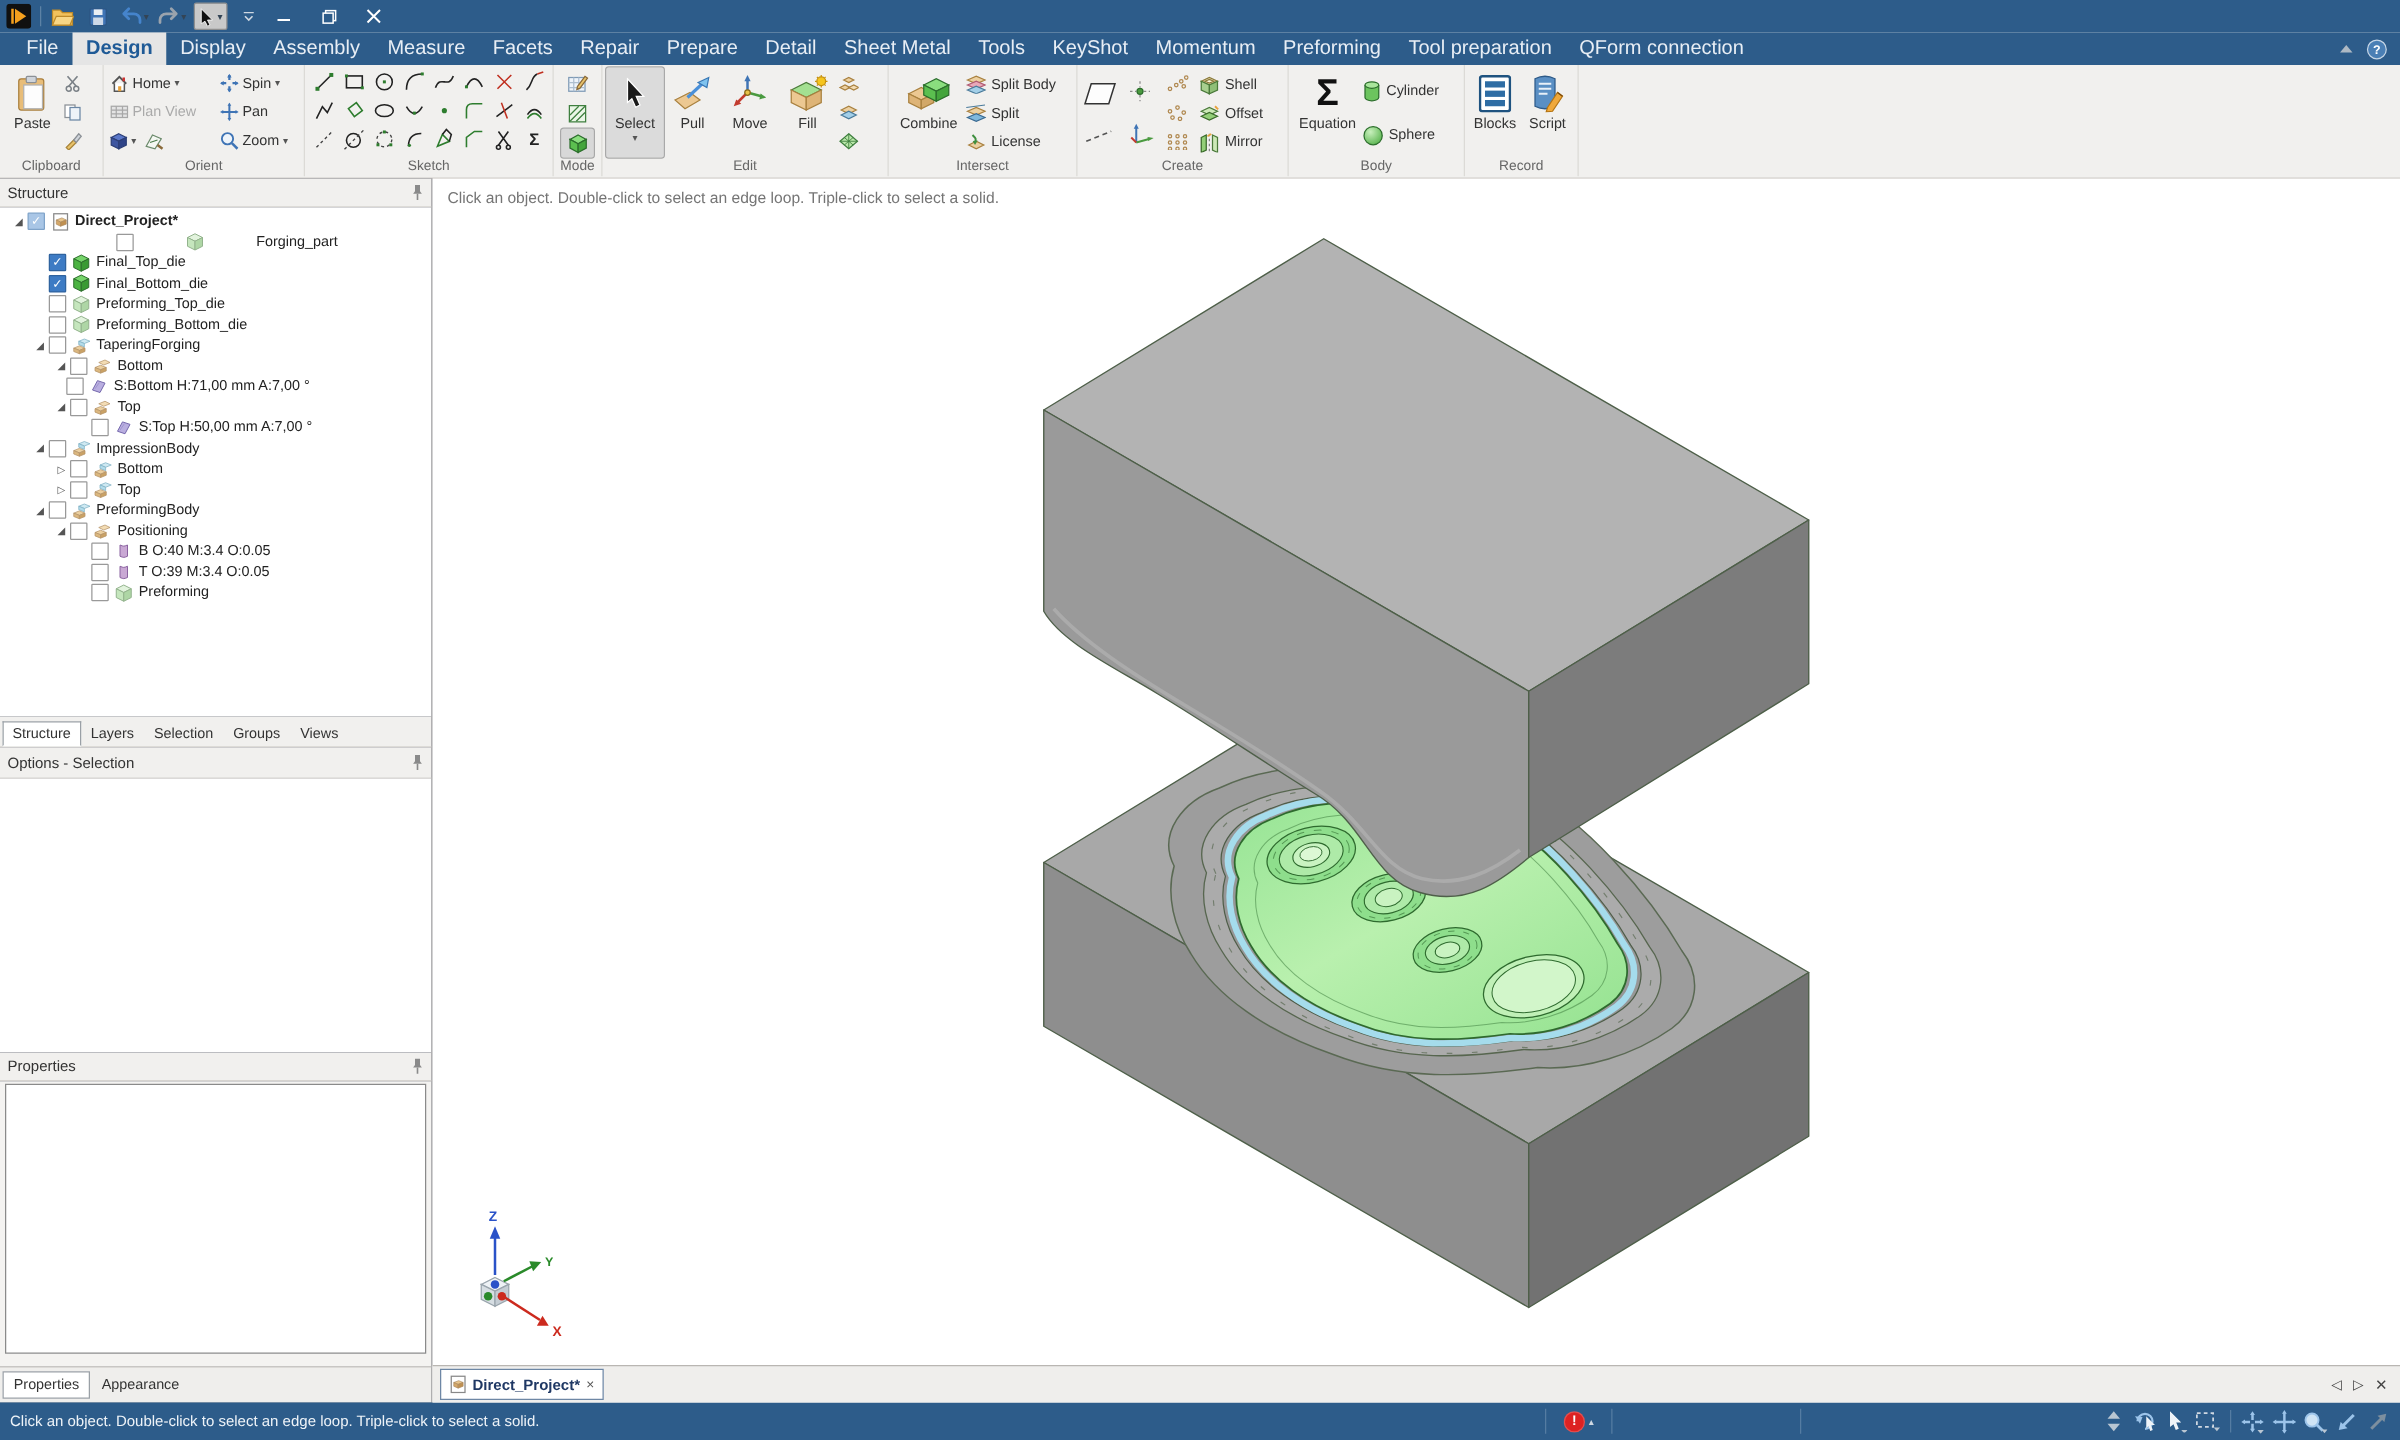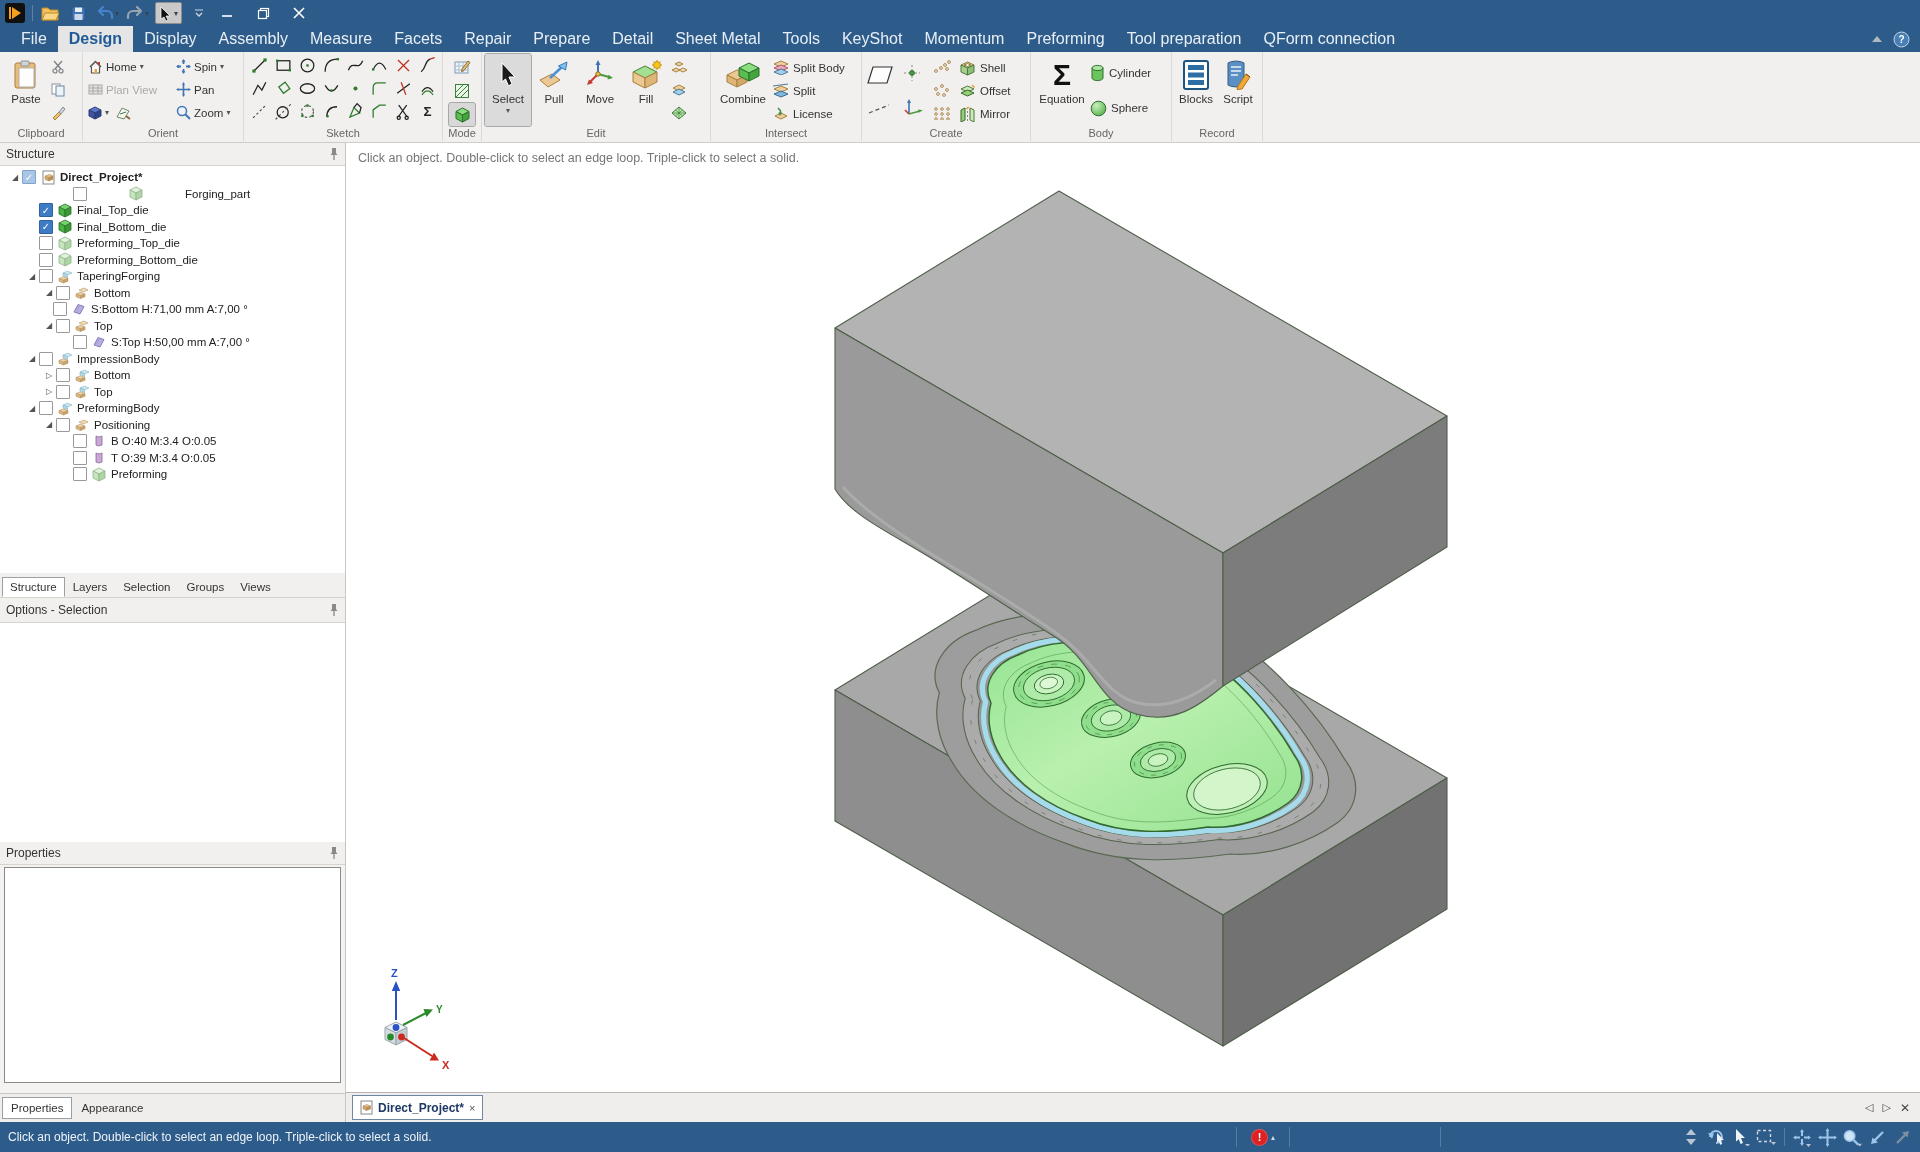--- a/index.html
+++ b/index.html
@@ -787,7 +787,7 @@
             </span>
             <span class="tlabel bold">Direct_Project*</span>
           </div>
-          <div class="trow" style="padding-left: 22px; gap: 37px;">
+          <div class="trow" style="padding-left: 42px; gap: 37px;">
             <span class="texp"></span>
             <span class="tcheck "></span>
             <span class="ticon">

